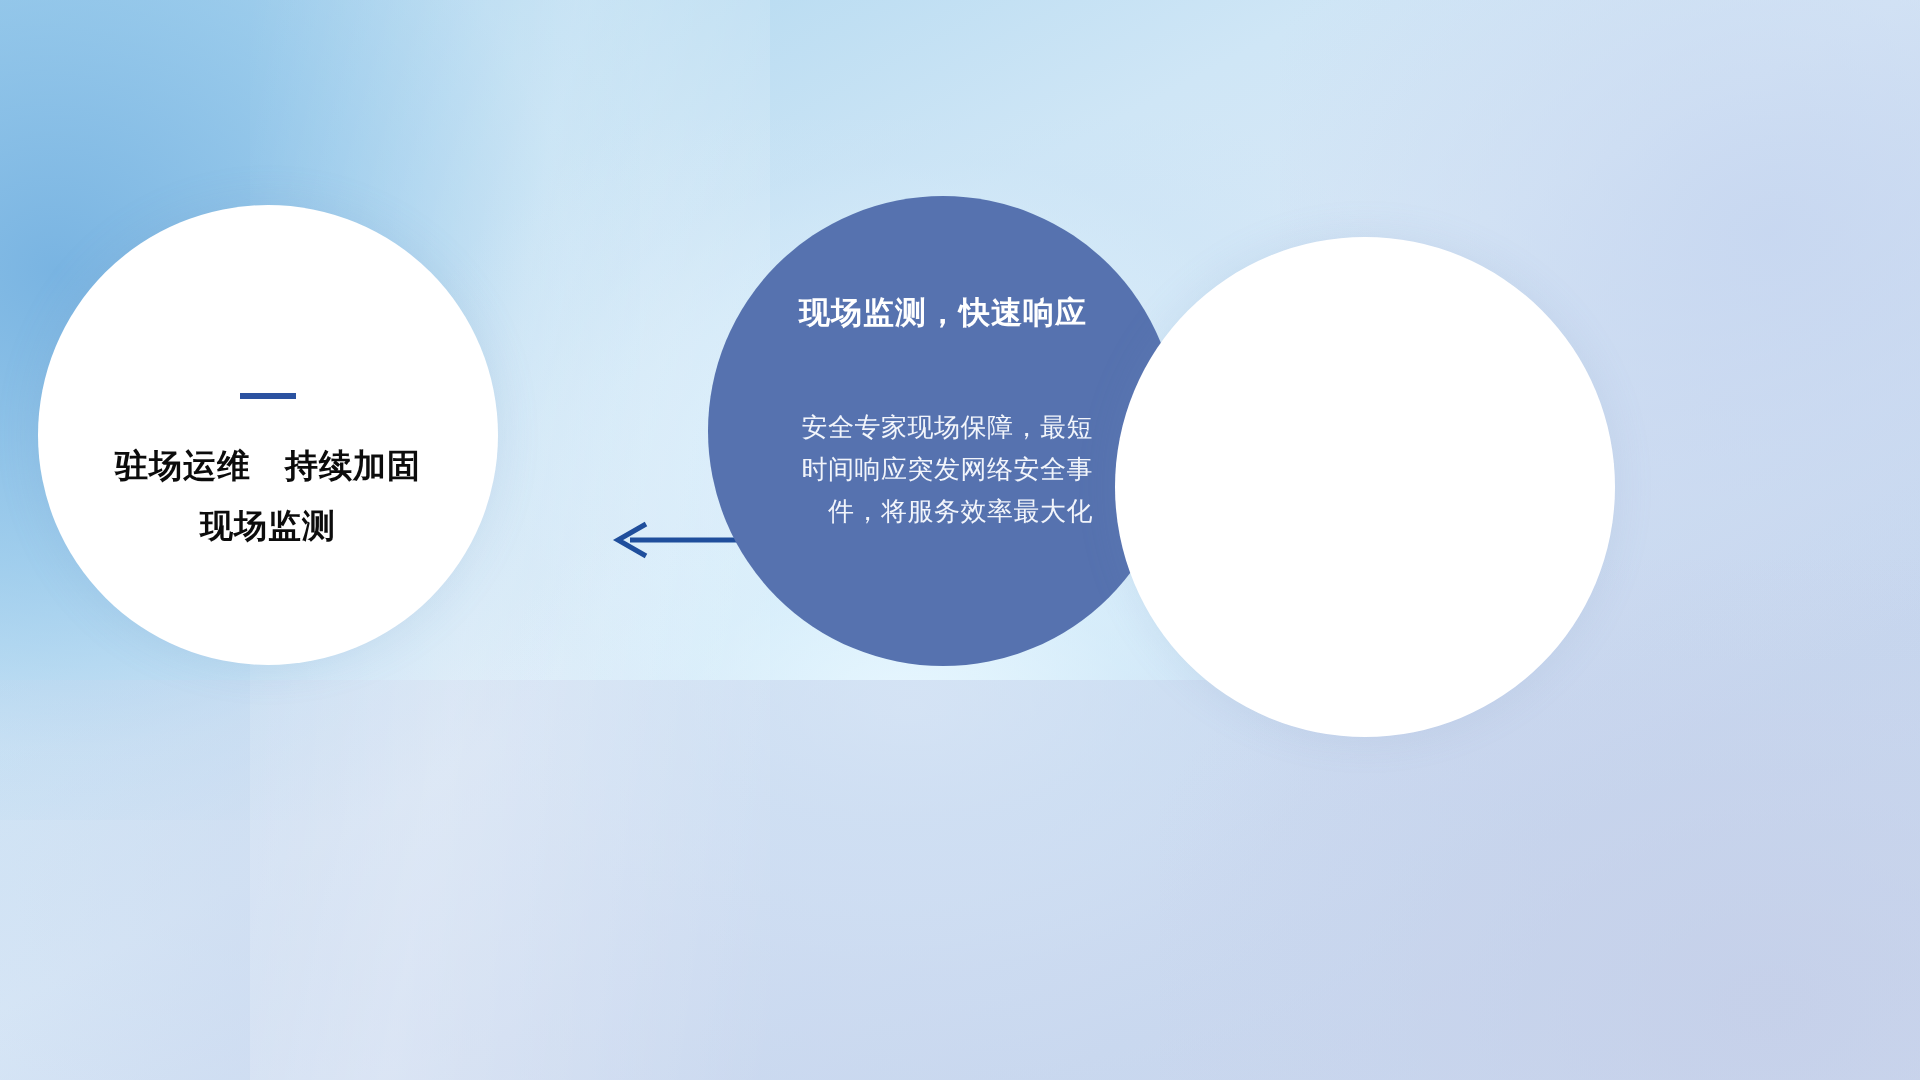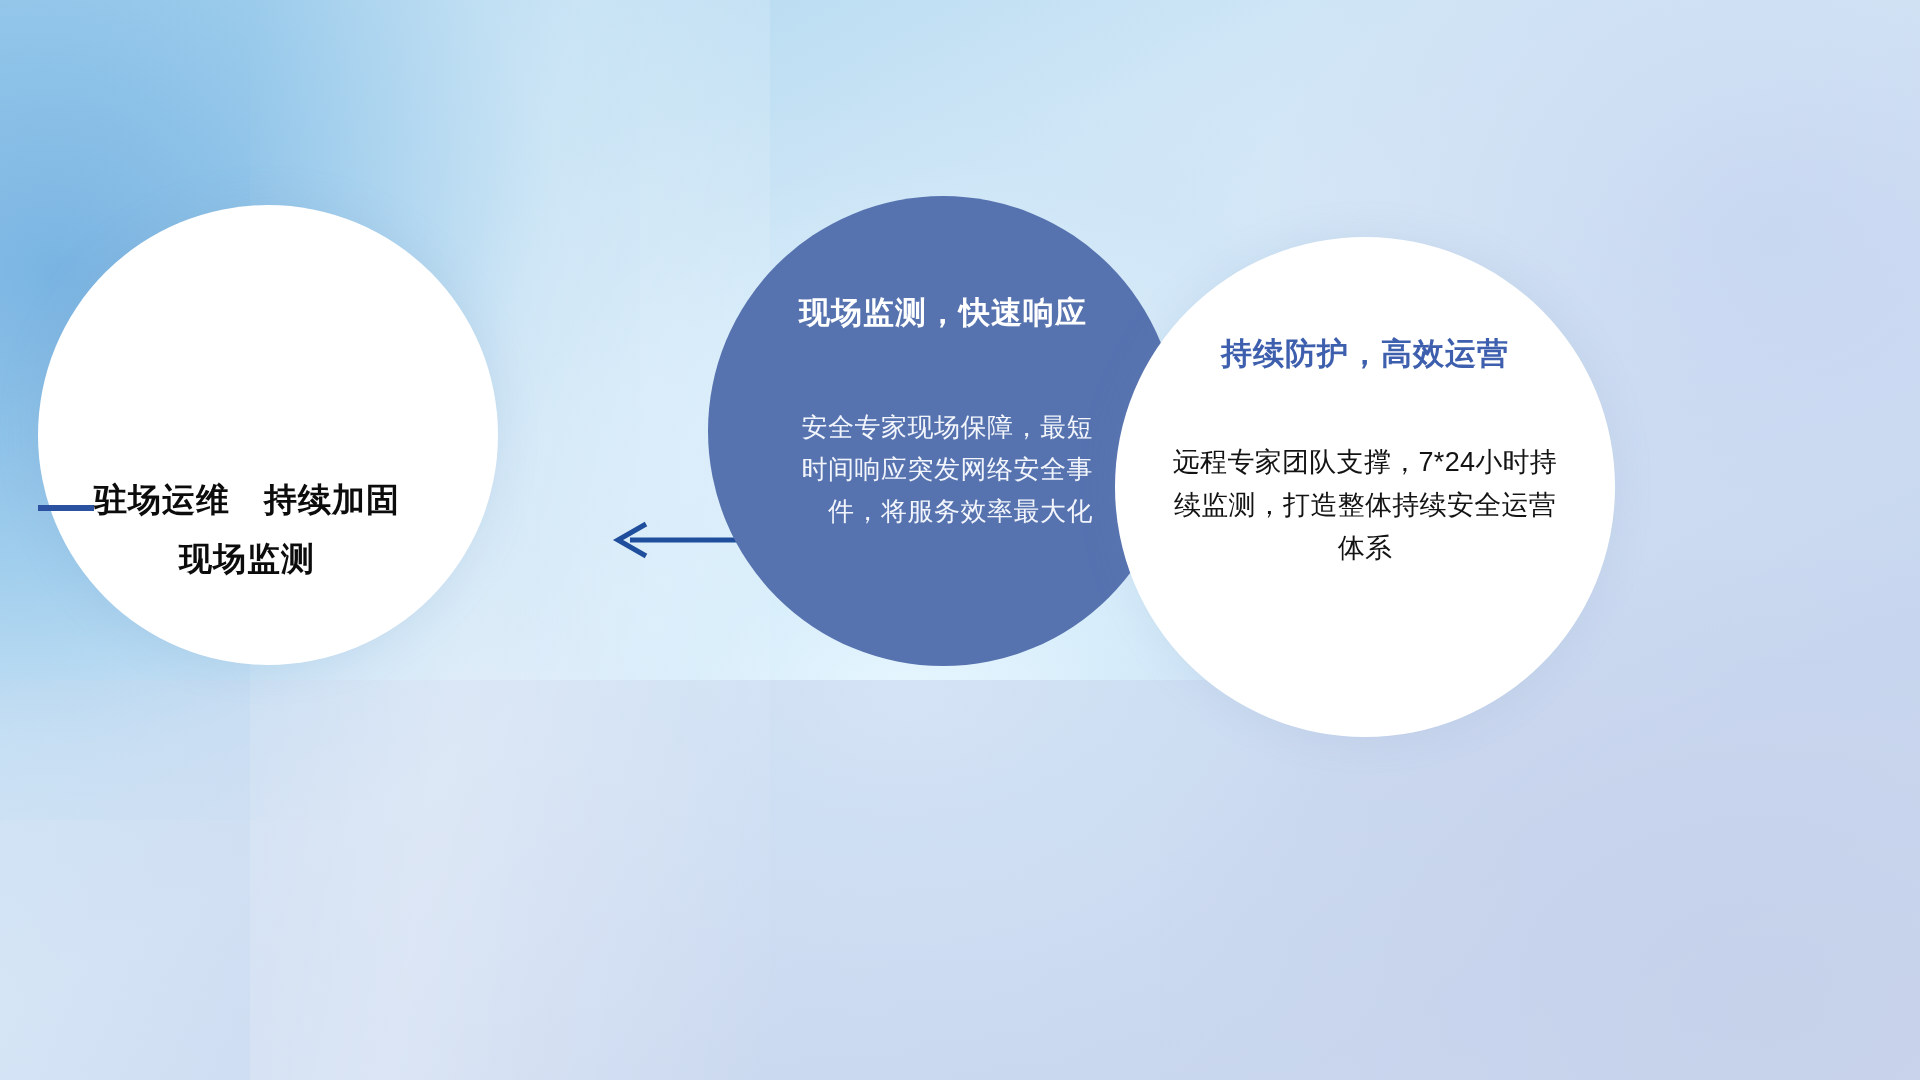--- a/index.html
+++ b/index.html
@@ -291,7 +291,6 @@
 
   <div class="circle circle-right">
     <div class="right-inner">
-      <div class="right-title">持续防护，高效运营</div>
       <div class="right-body">远程专家团队支撑，7*24小时持续监测，打造整体持续安全运营体系</div>
     </div>
   </div>

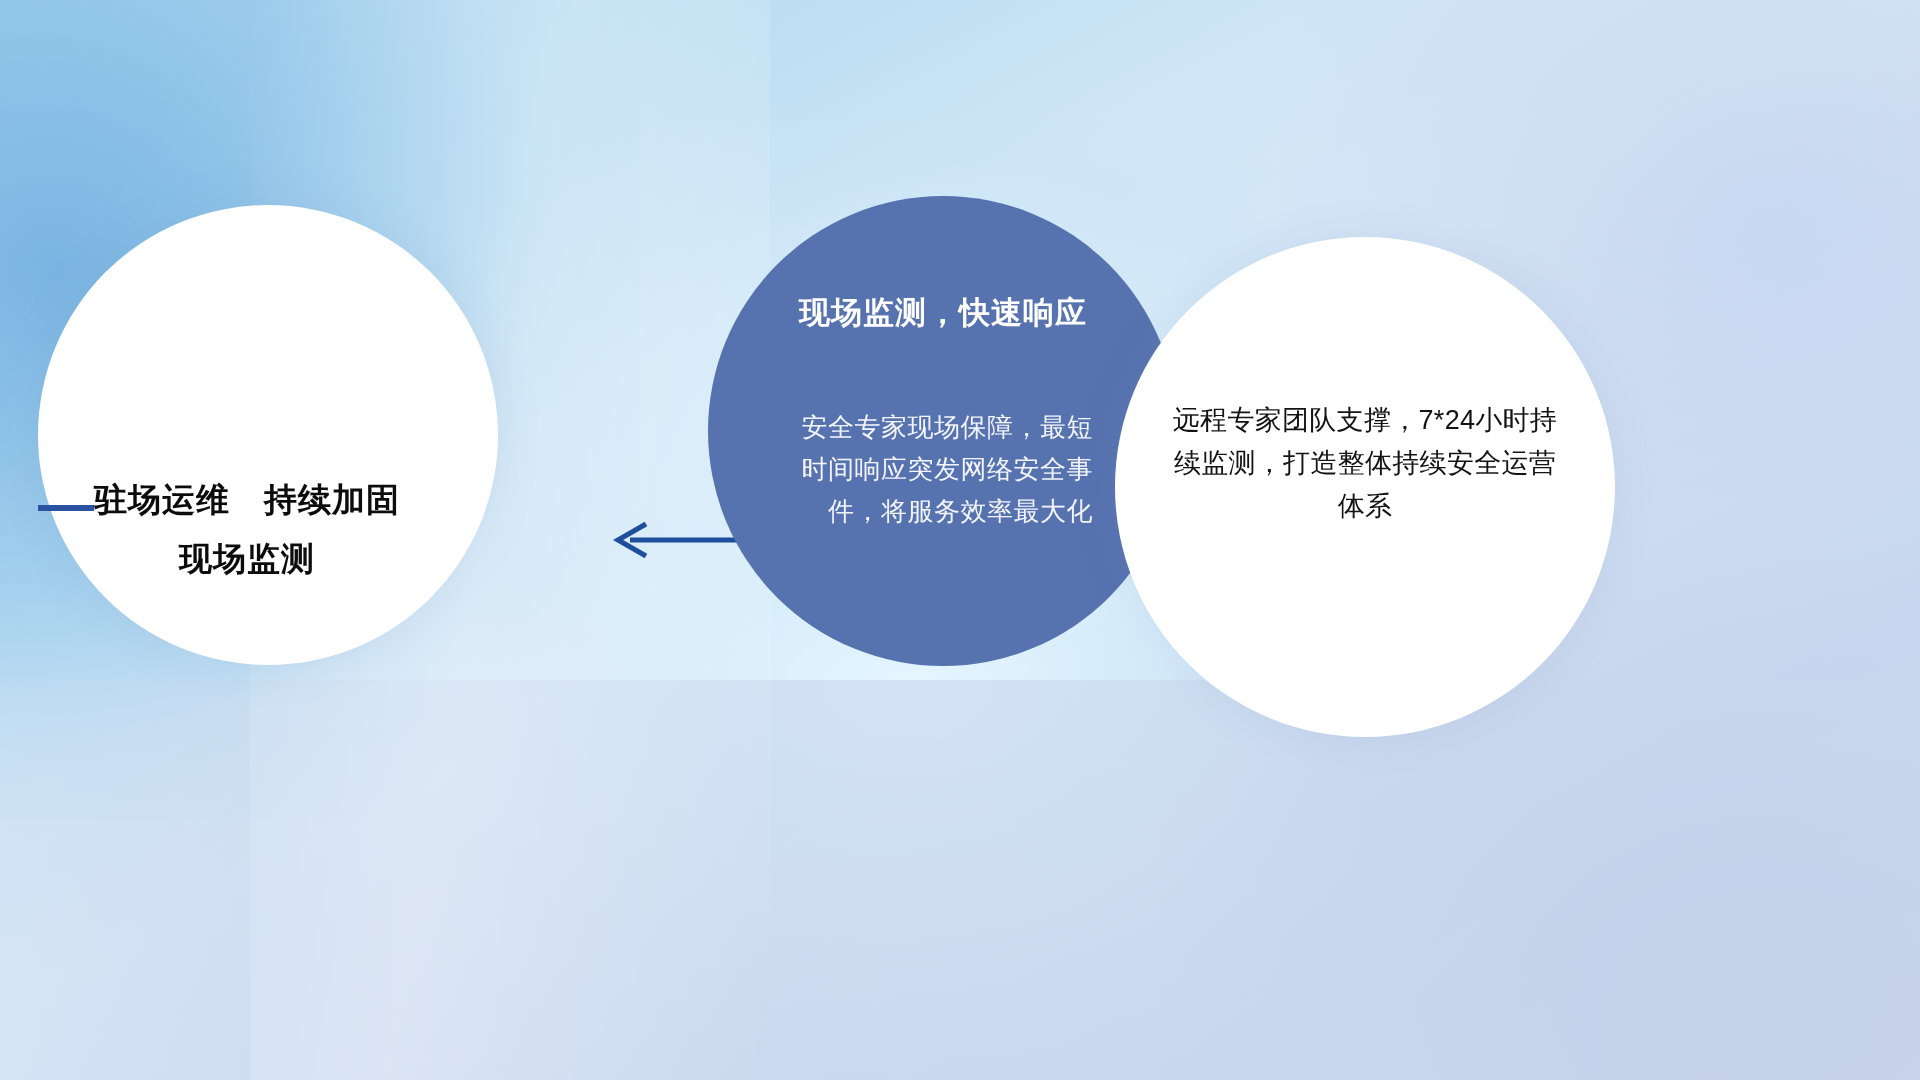--- a/index.html
+++ b/index.html
@@ -291,7 +291,6 @@
 
   <div class="circle circle-right">
     <div class="right-inner">
-      <div class="right-body">远程专家团队支撑，7*24小时持续监测，打造整体持续安全运营体系</div>
     </div>
   </div>
 

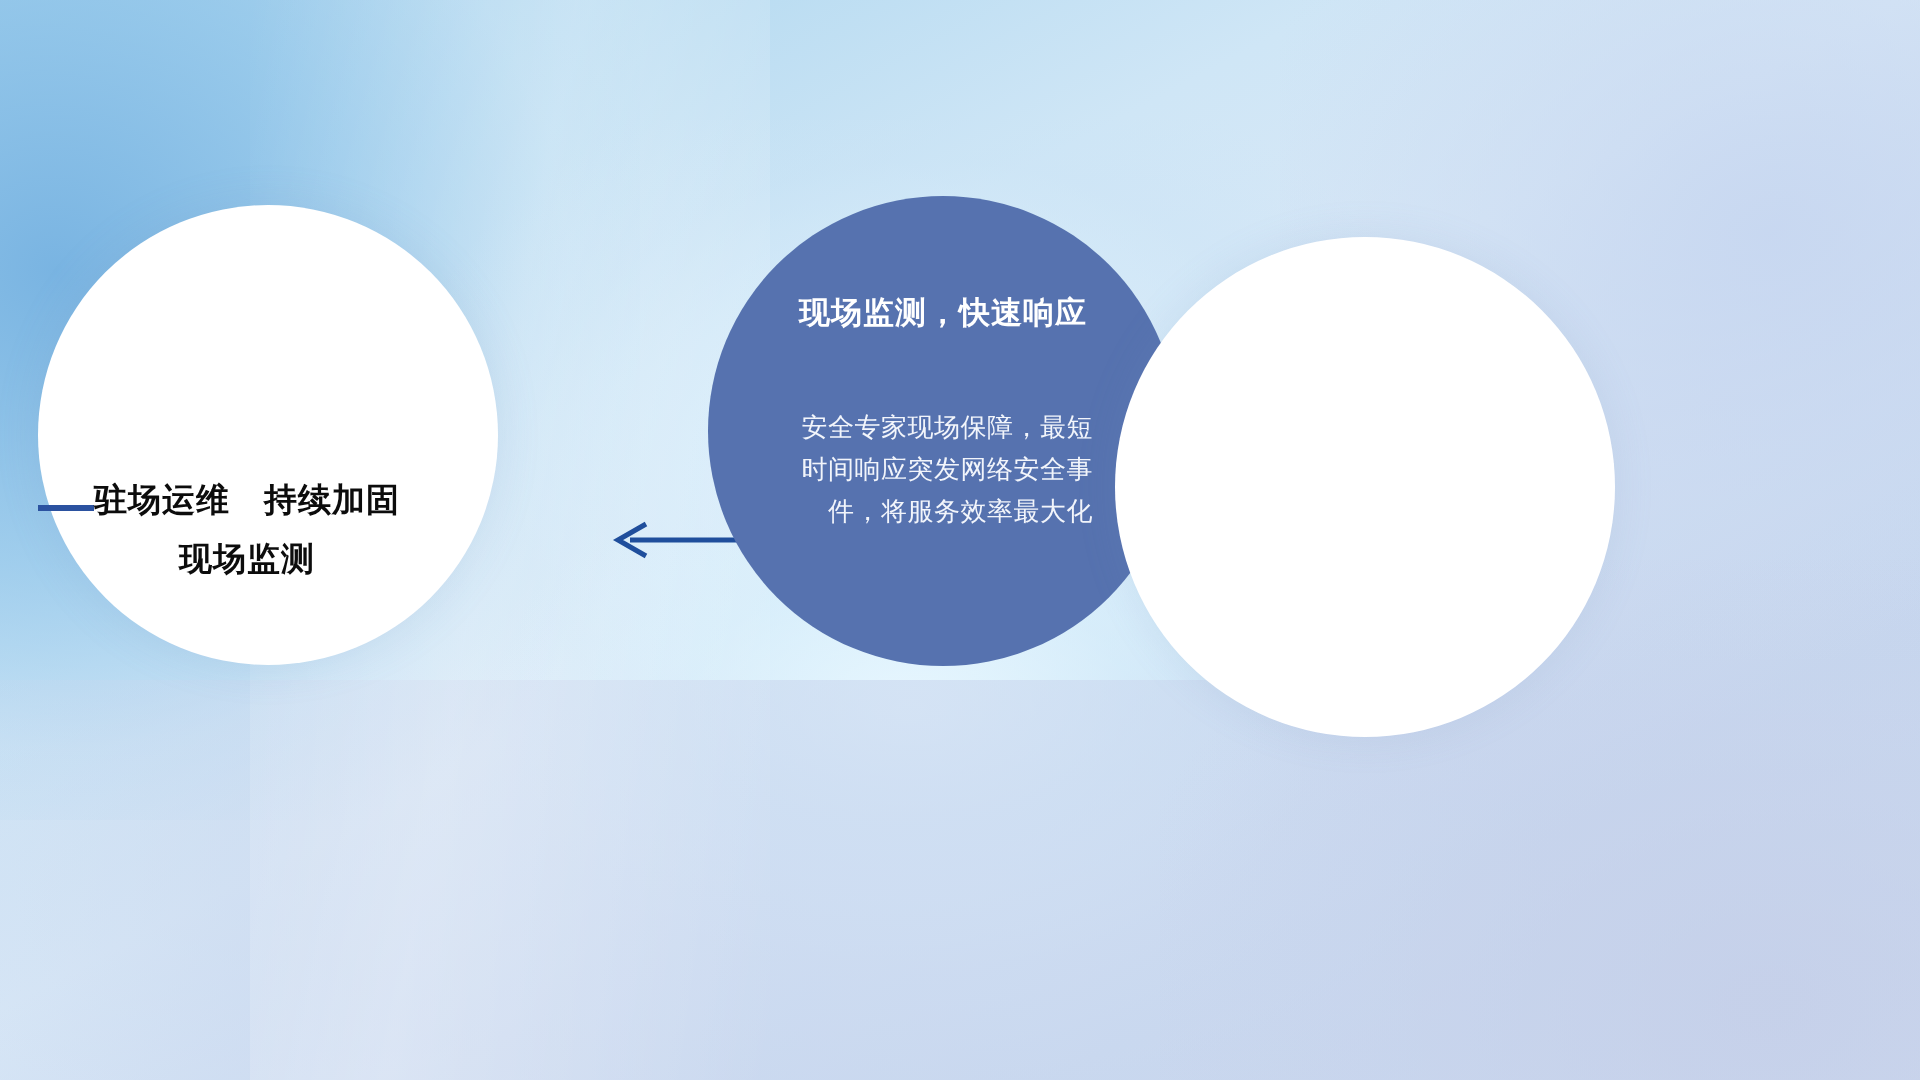--- a/index.html
+++ b/index.html
@@ -168,7 +168,7 @@
     width: 100%;
     height: 100%;
     display: flex;
-    flex-direction: row;
+    flex-direction: column;
     align-items: center;
     justify-content: flex-start;
     padding-top: 188px;

